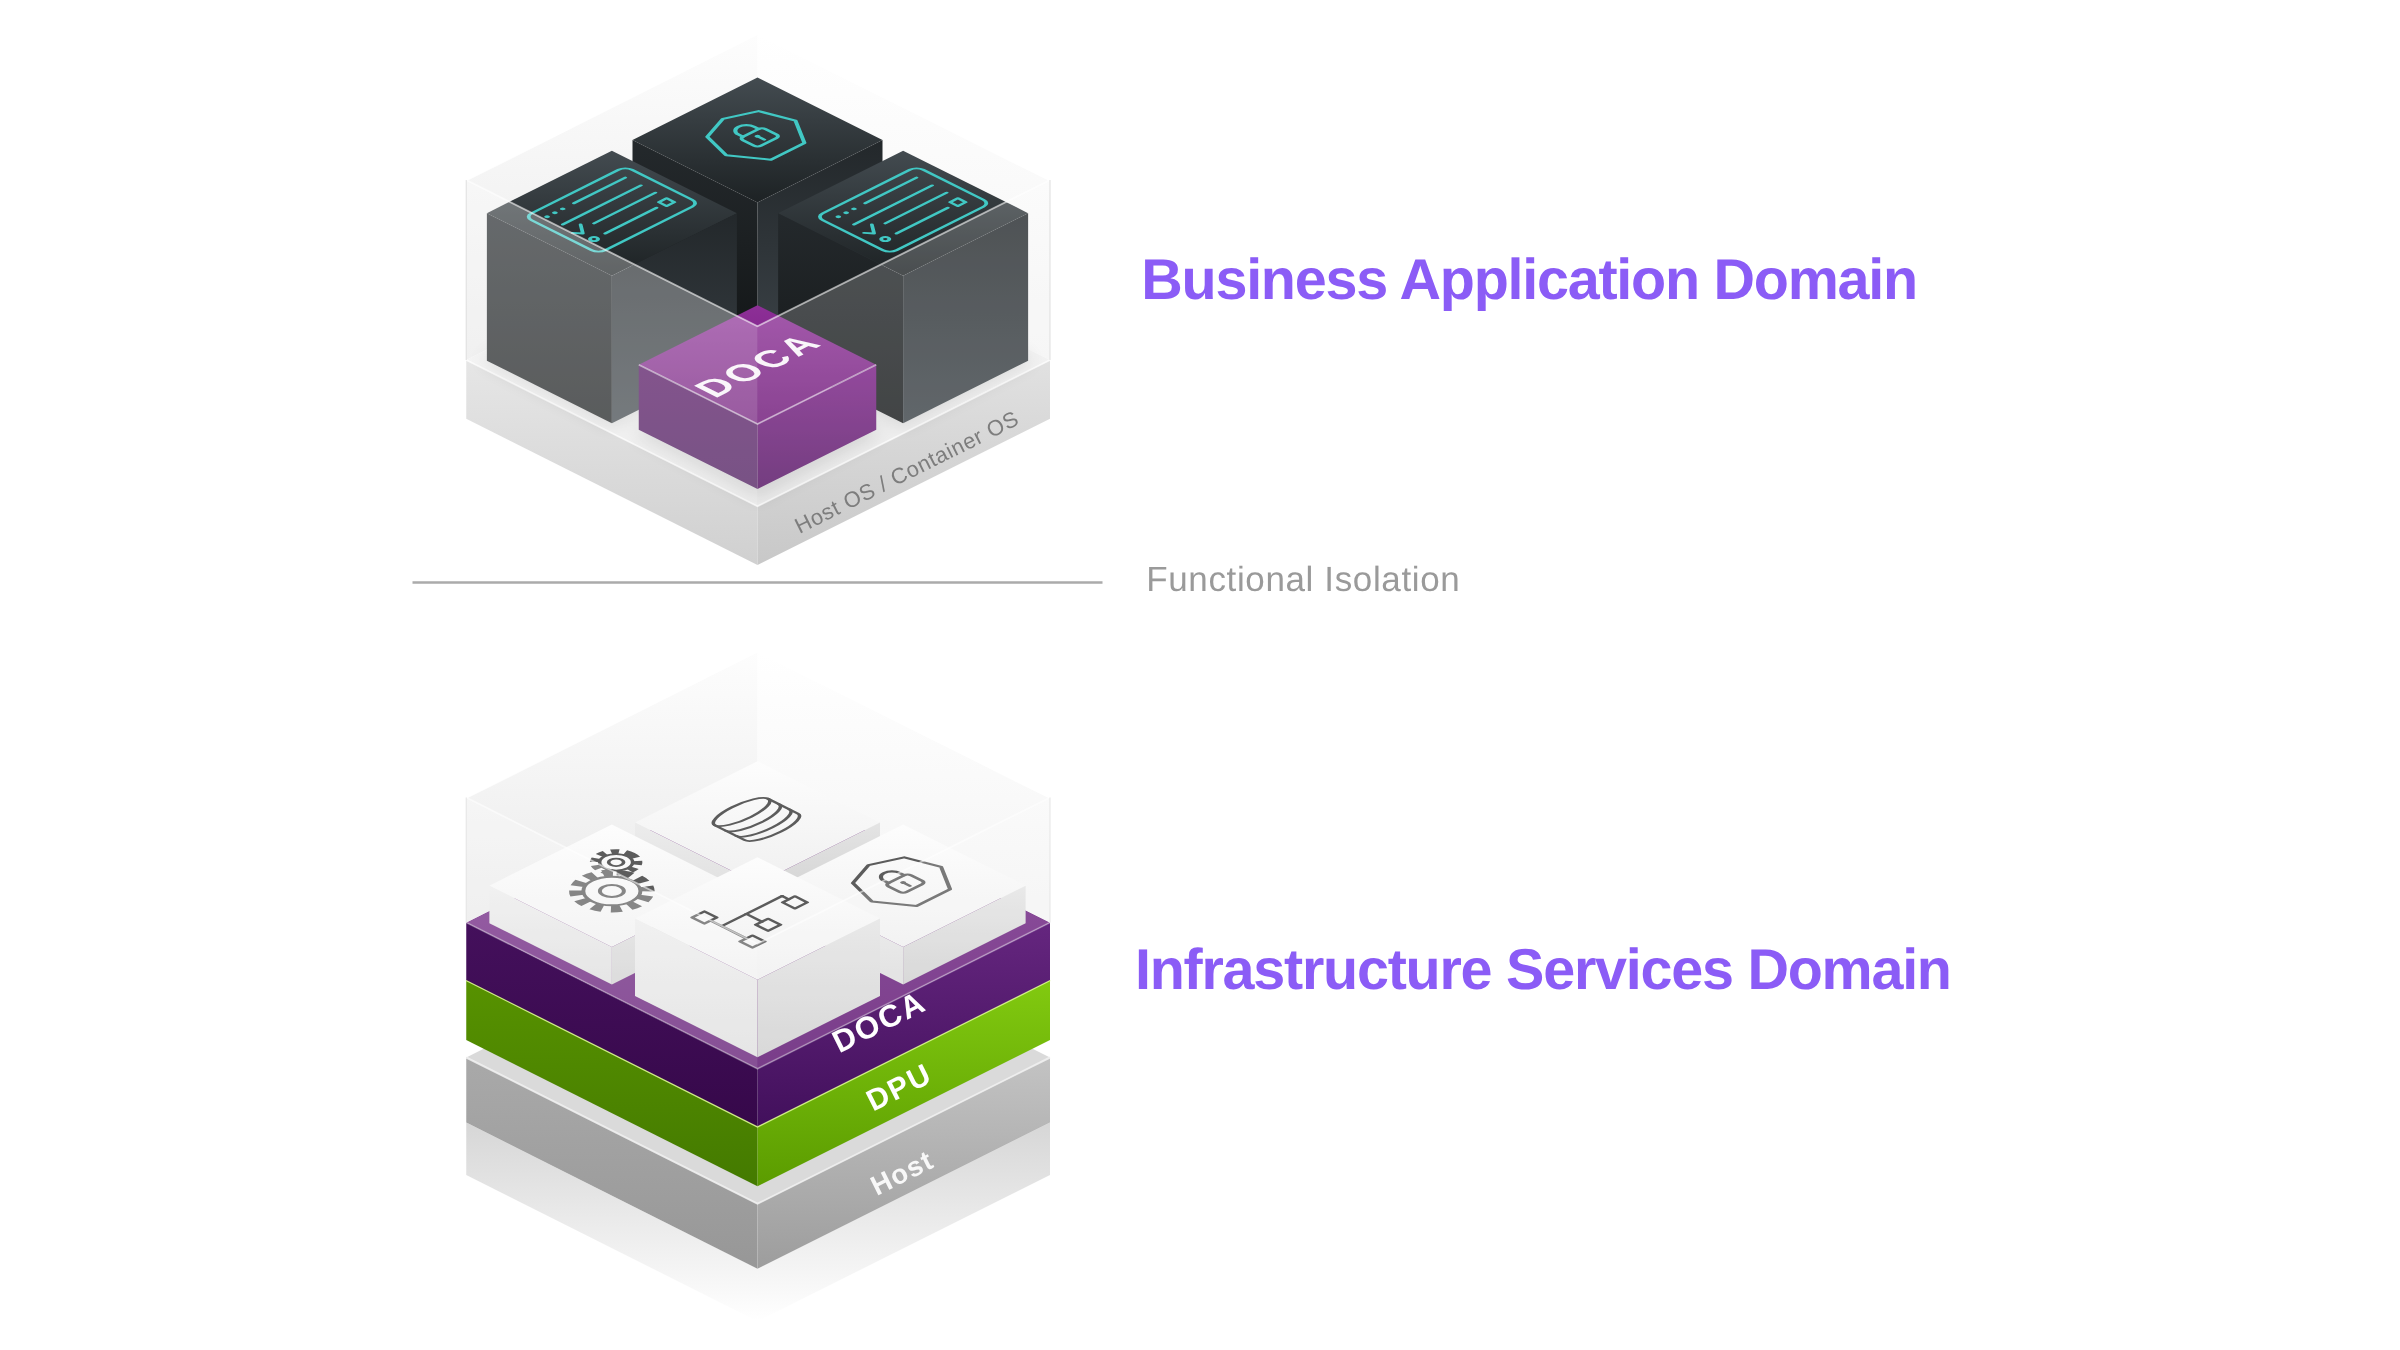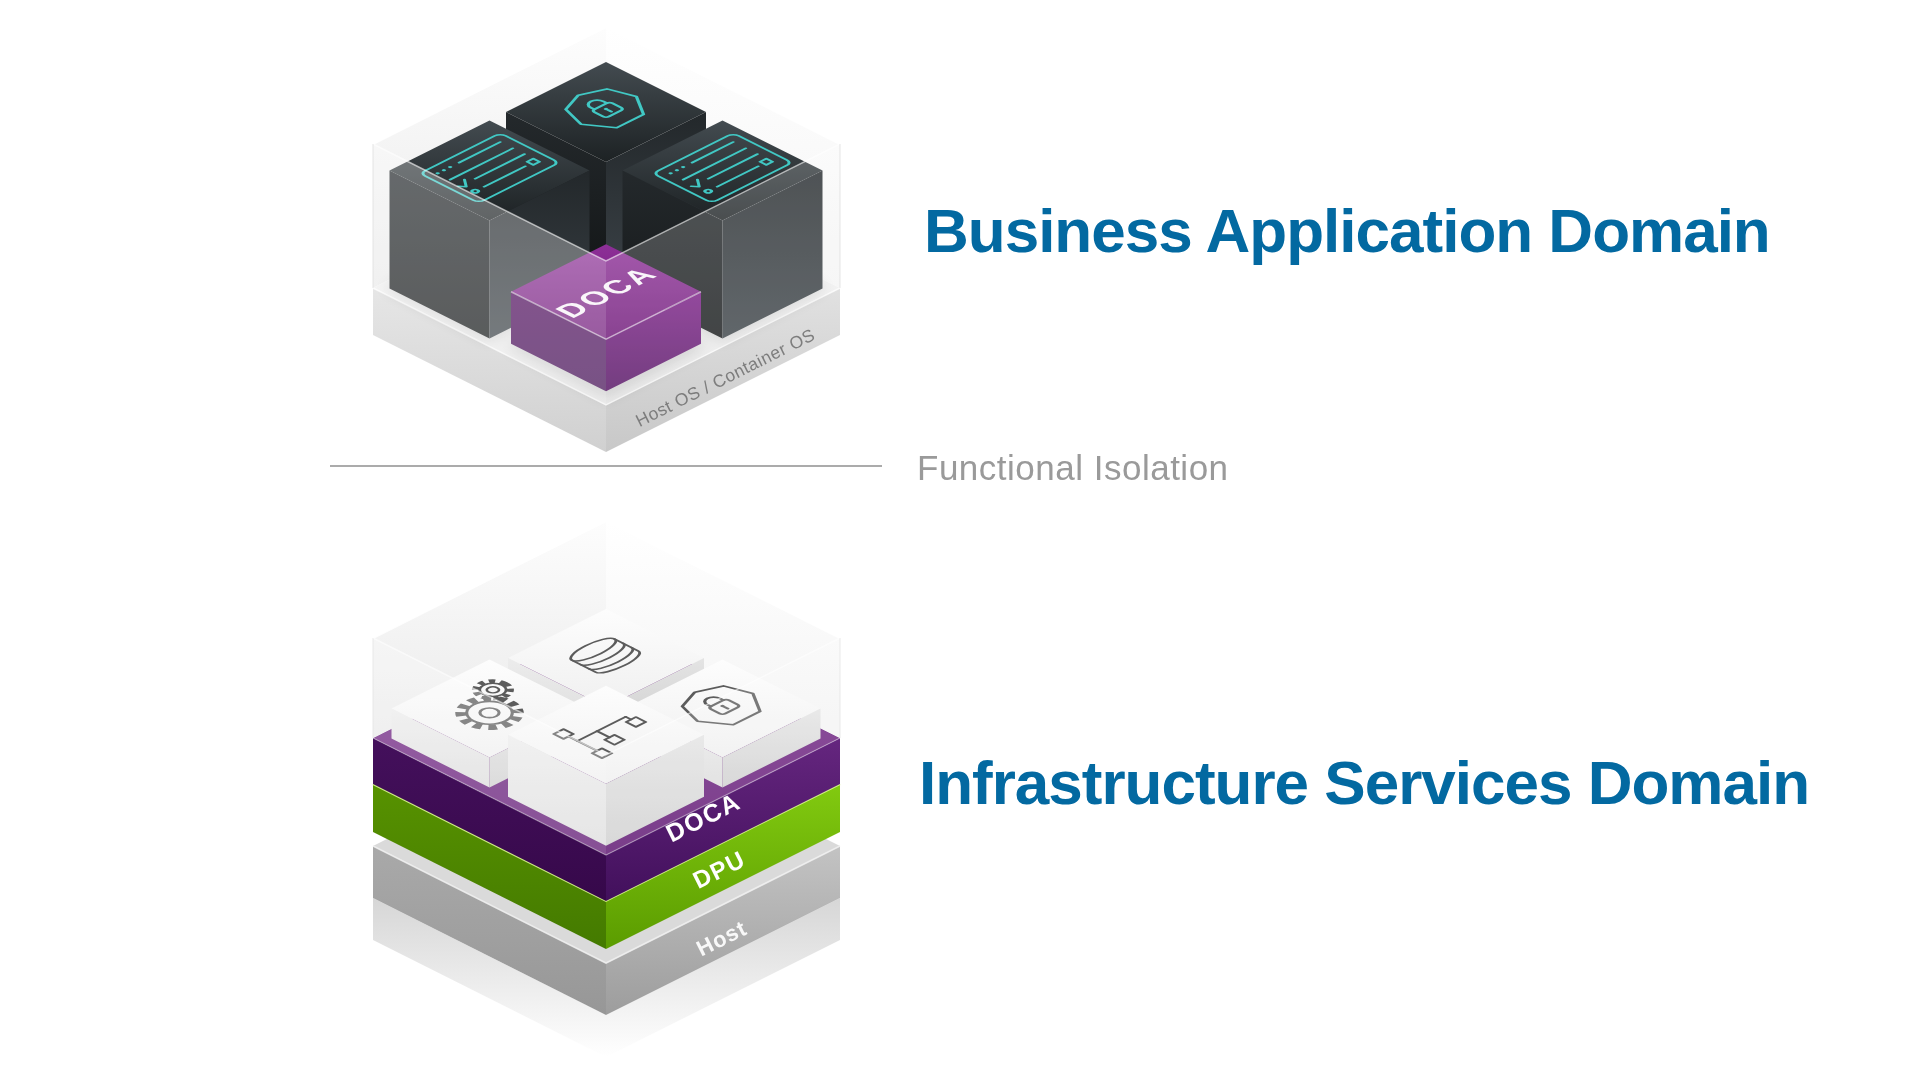--- a/index.html
+++ b/index.html
@@ -6,7 +6,7 @@
   .canvas{position:relative;width:1920px;height:1080px;background:#ffffff;overflow:hidden;
           font-family:"Liberation Sans", sans-serif;}
   .illus{position:absolute;}
-  .title{position:absolute;font-weight:700;font-size:62px;color:#0369a1;letter-spacing:-1px;line-height:1;margin-left:11px;}
+  .title{position:absolute;font-weight:700;font-size:46px;color:#8b5cf6;letter-spacing:-1px;line-height:1;}
   .divider-line{position:absolute;left:330px;top:465px;width:552px;height:1.5px;background:#ababab;}
   .divider-label{position:absolute;left:917px;top:450px;font-size:35px;color:#9a9a9a;
                  letter-spacing:0.5px;font-weight:400;line-height:1;}

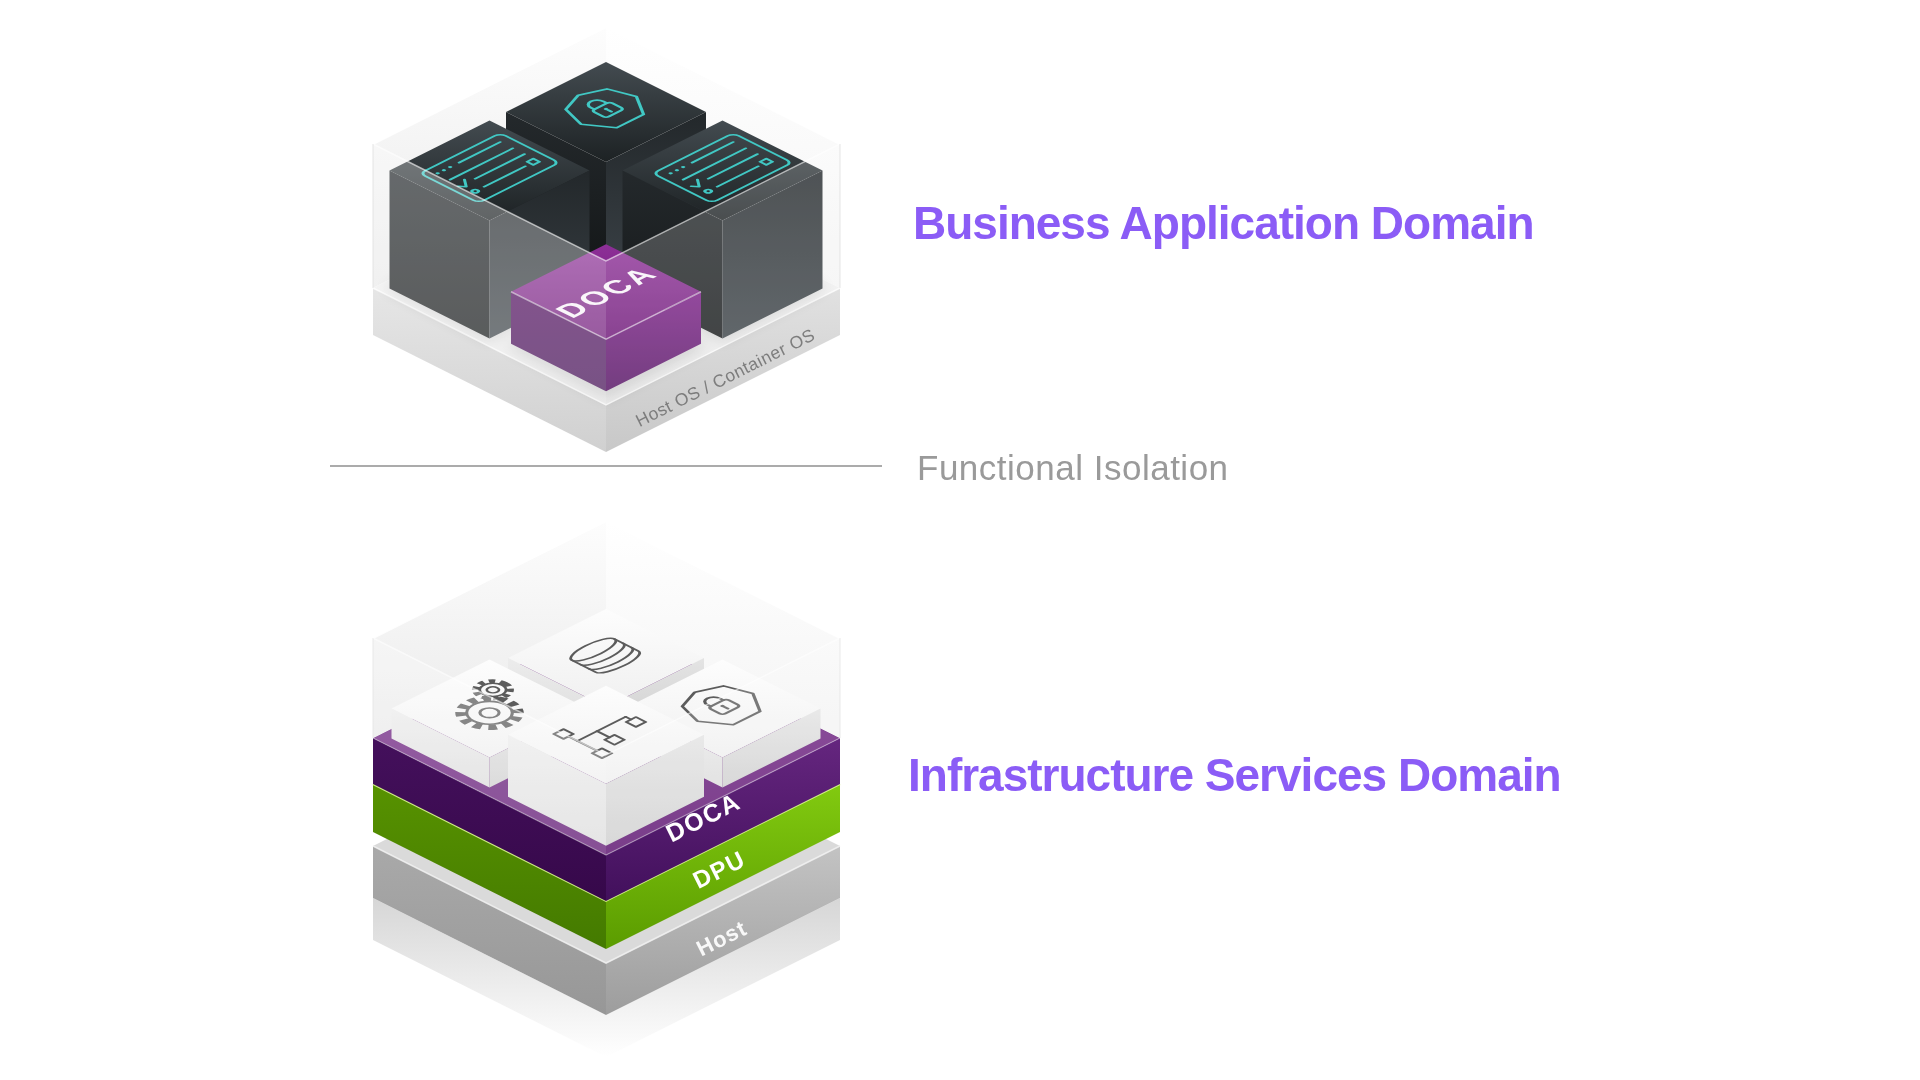--- a/index.html
+++ b/index.html
@@ -8,7 +8,7 @@
   .illus{position:absolute;}
   .title{position:absolute;font-weight:700;font-size:46px;color:#8b5cf6;letter-spacing:-1px;line-height:1;}
   .divider-line{position:absolute;left:330px;top:465px;width:552px;height:1.5px;background:#ababab;}
-  .divider-label{position:absolute;left:917px;top:450px;font-size:35px;color:#9a9a9a;
+  .divider-label{position:absolute;left:917px;top:450px;font-size:28px;color:#9a9a9a;
                  letter-spacing:0.5px;font-weight:400;line-height:1;}
   svg text{font-family:"Liberation Sans", sans-serif;}
 </style>

